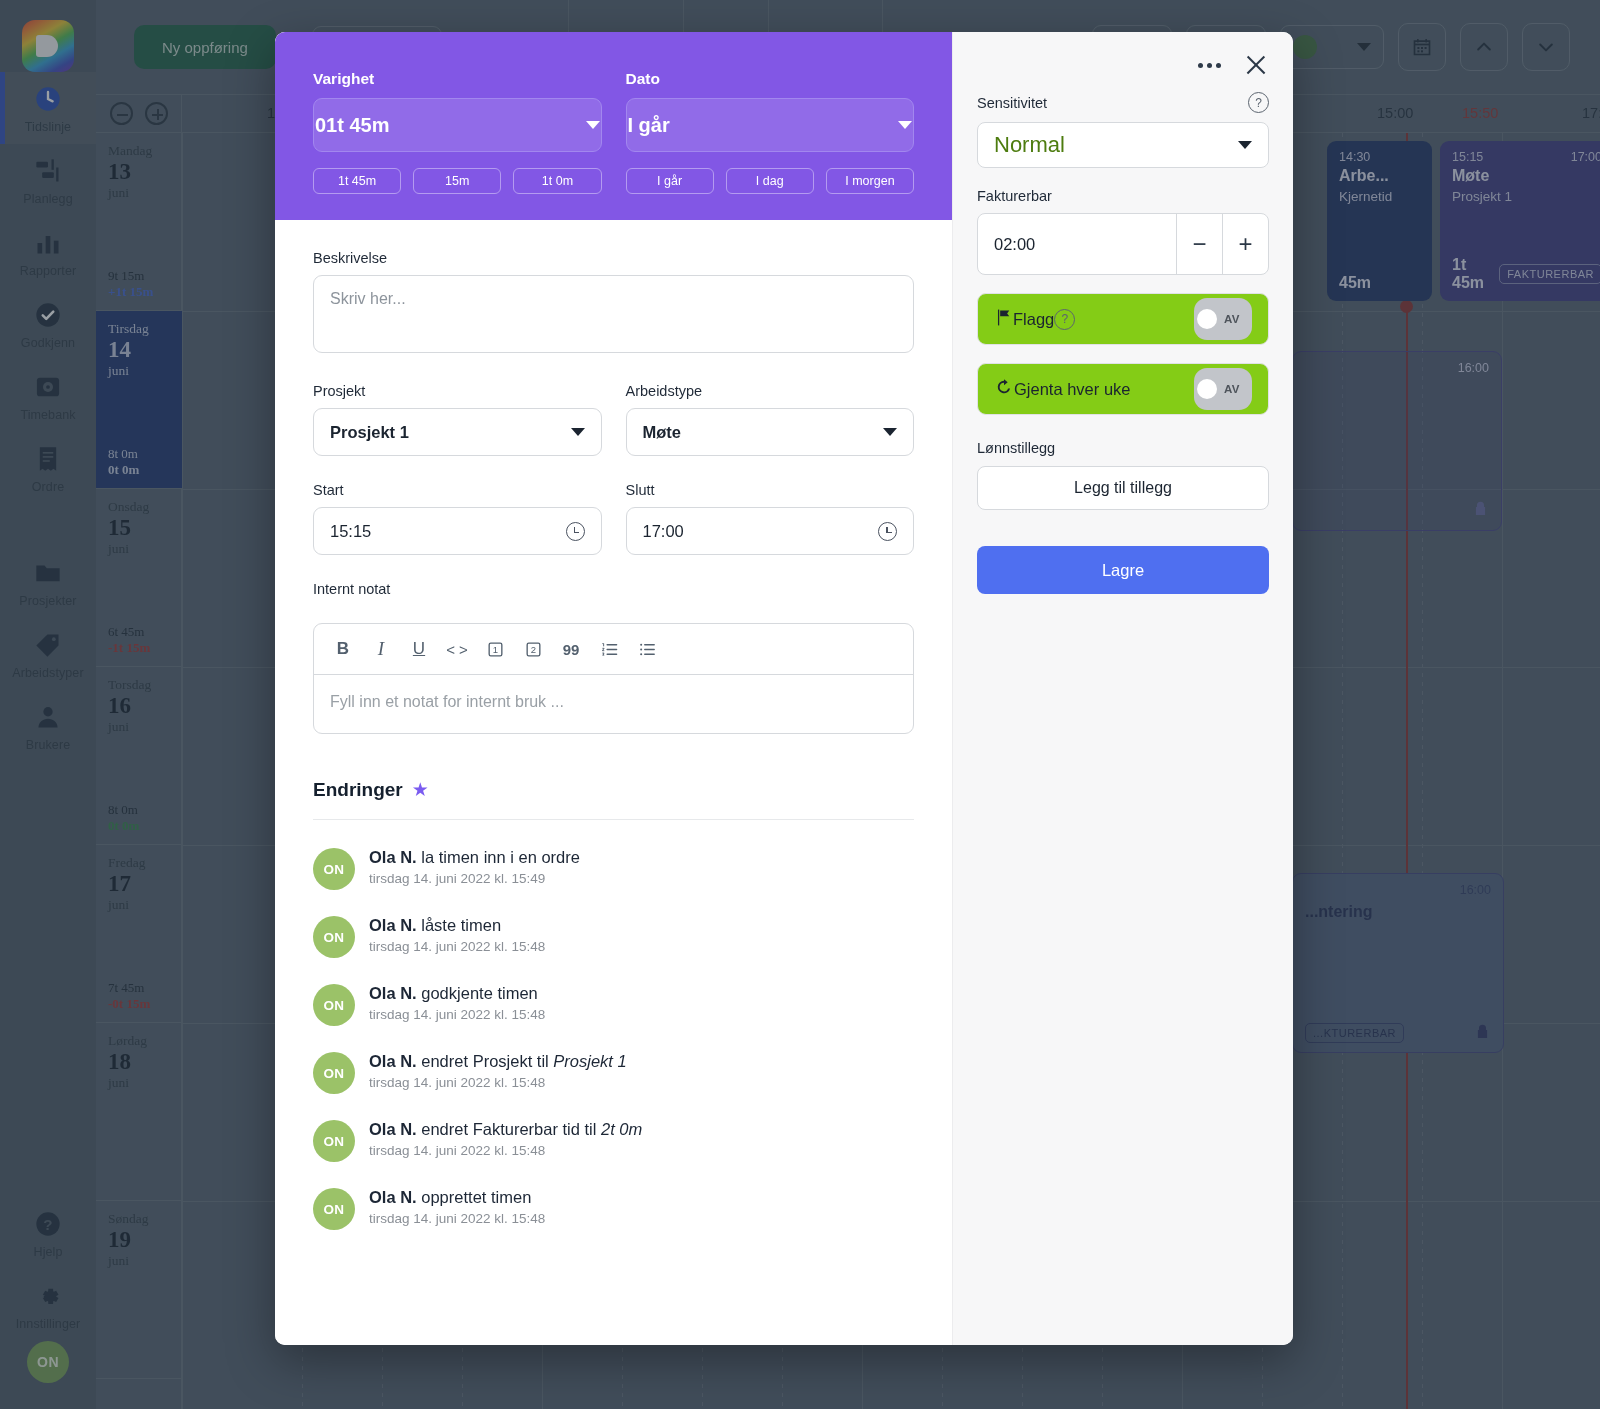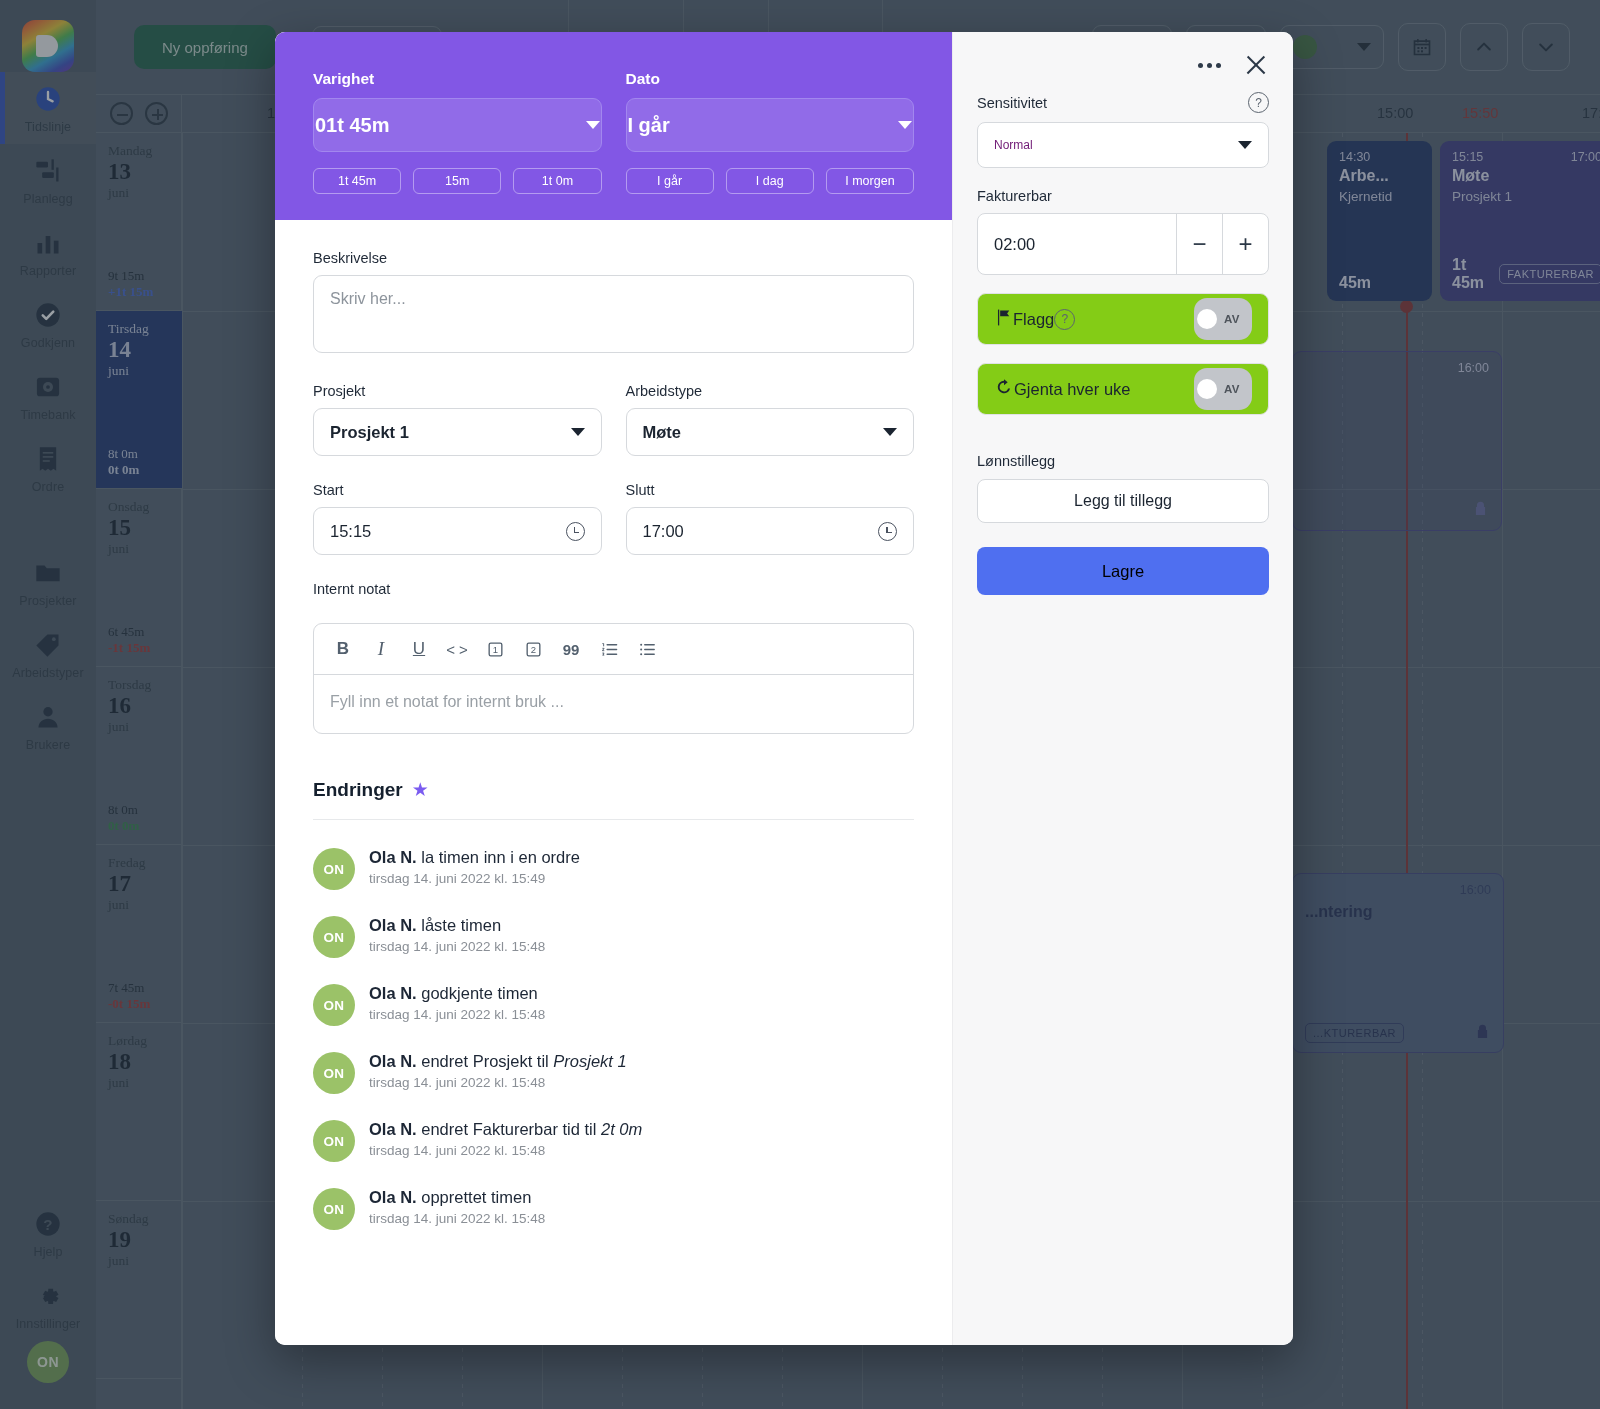--- a/index.html
+++ b/index.html
@@ -248,7 +248,7 @@
     height:46px; background:#fff; border:1px solid #d6d9dd; border-radius:8px;
     display:flex;align-items:center;justify-content:space-between;padding:0 16px;cursor:pointer;
   }
-  .rp-sel span { font-size:12px; color:#701a75; }
+  .rp-sel span { font-size:22px; color:#4d7c0f; }
   .stepper { display:flex; height:62px; border:1px solid #d6d9dd; border-radius:8px; background:#fff; overflow:hidden; }
   .stepper .sv { flex:1; display:flex; align-items:center; padding-left:16px; font-size:16.5px; color:#1b2430; }
   .stepper .sb { width:46px; border-left:1px solid #d6d9dd; display:flex;align-items:center;justify-content:center;

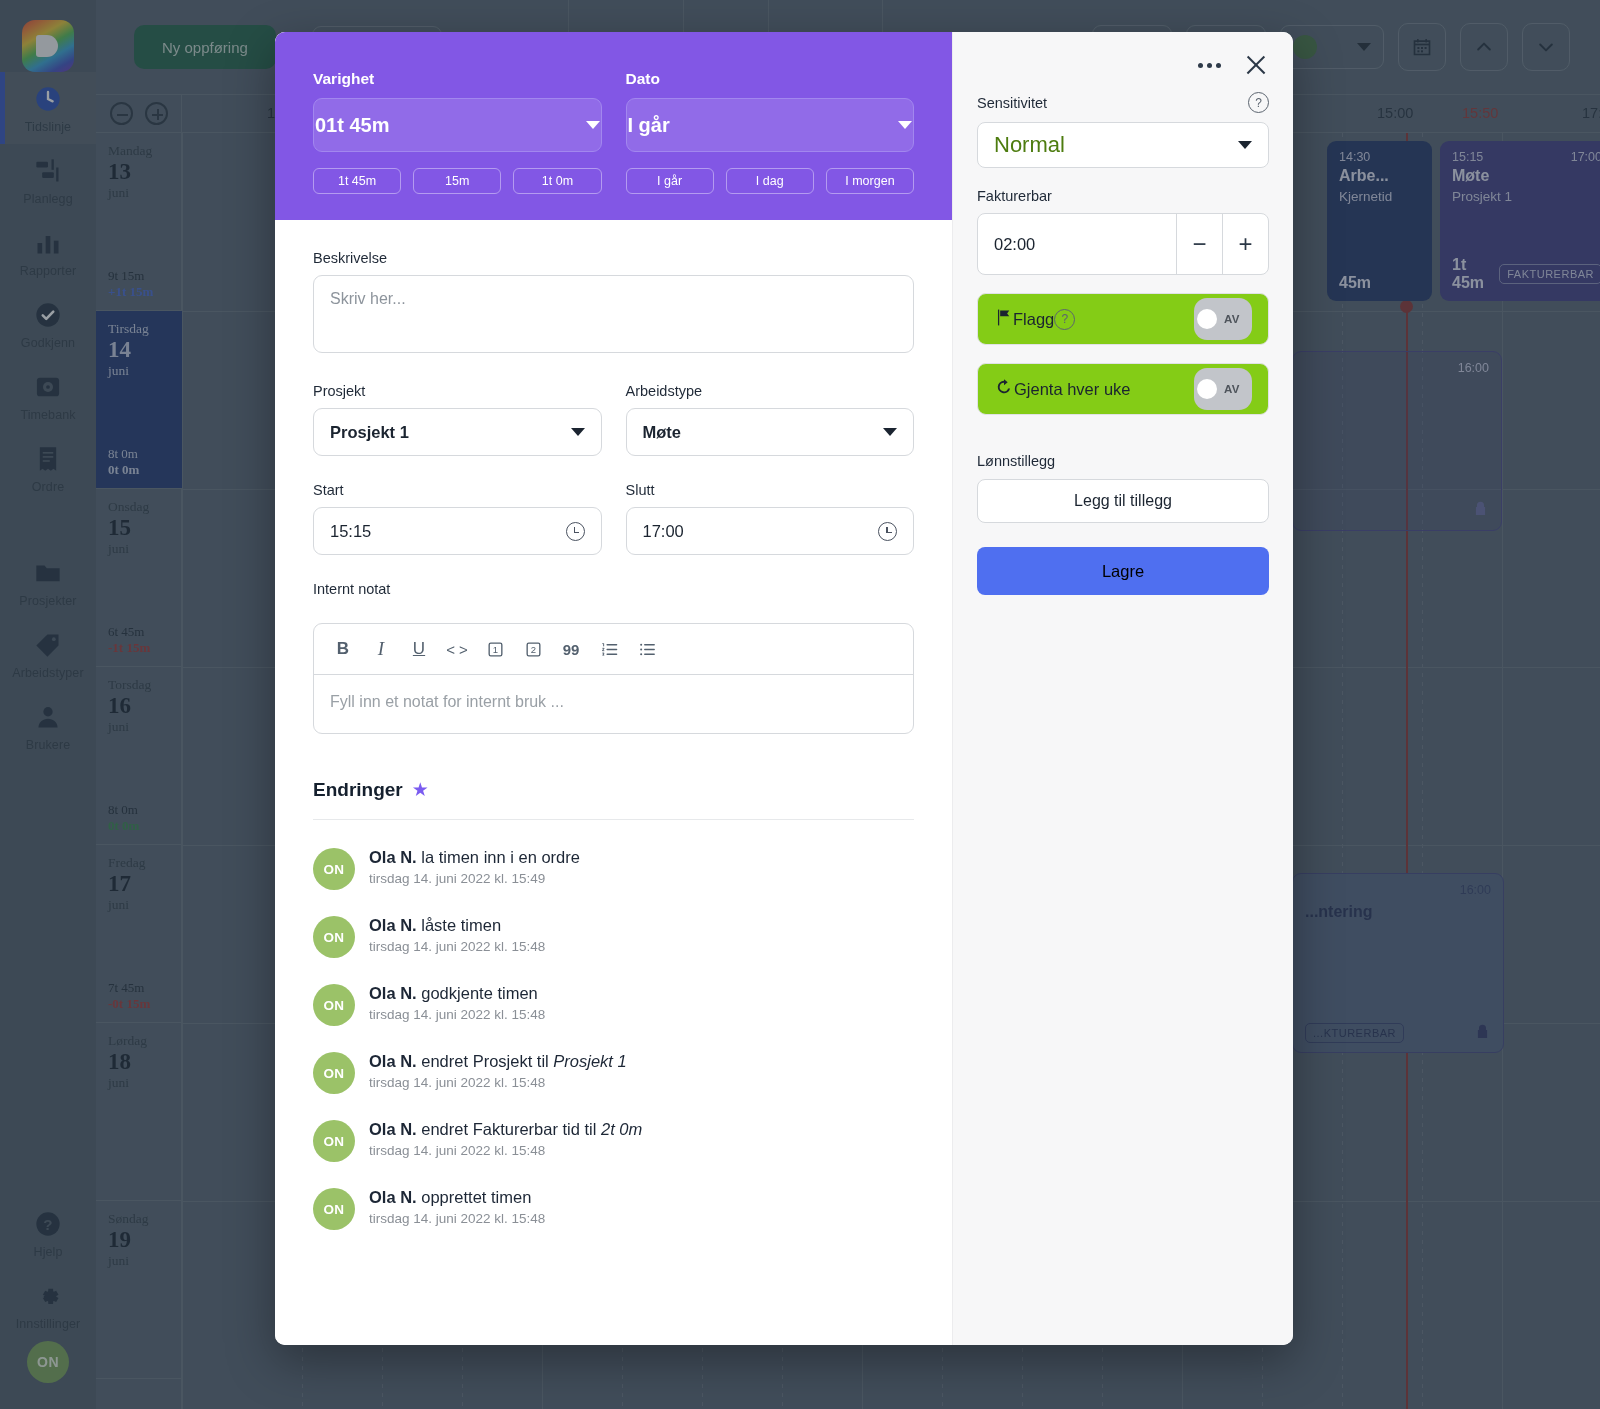--- a/index.html
+++ b/index.html
@@ -842,7 +842,7 @@
         </span>
       </div>
 
-      <div class="rp-lab" style="margin-top:38px">
+      <div class="rp-lab" style="margin-top:25px">
         <span>Lønnstillegg</span>
       </div>
       <div class="btn-outline">Legg til tillegg</div>

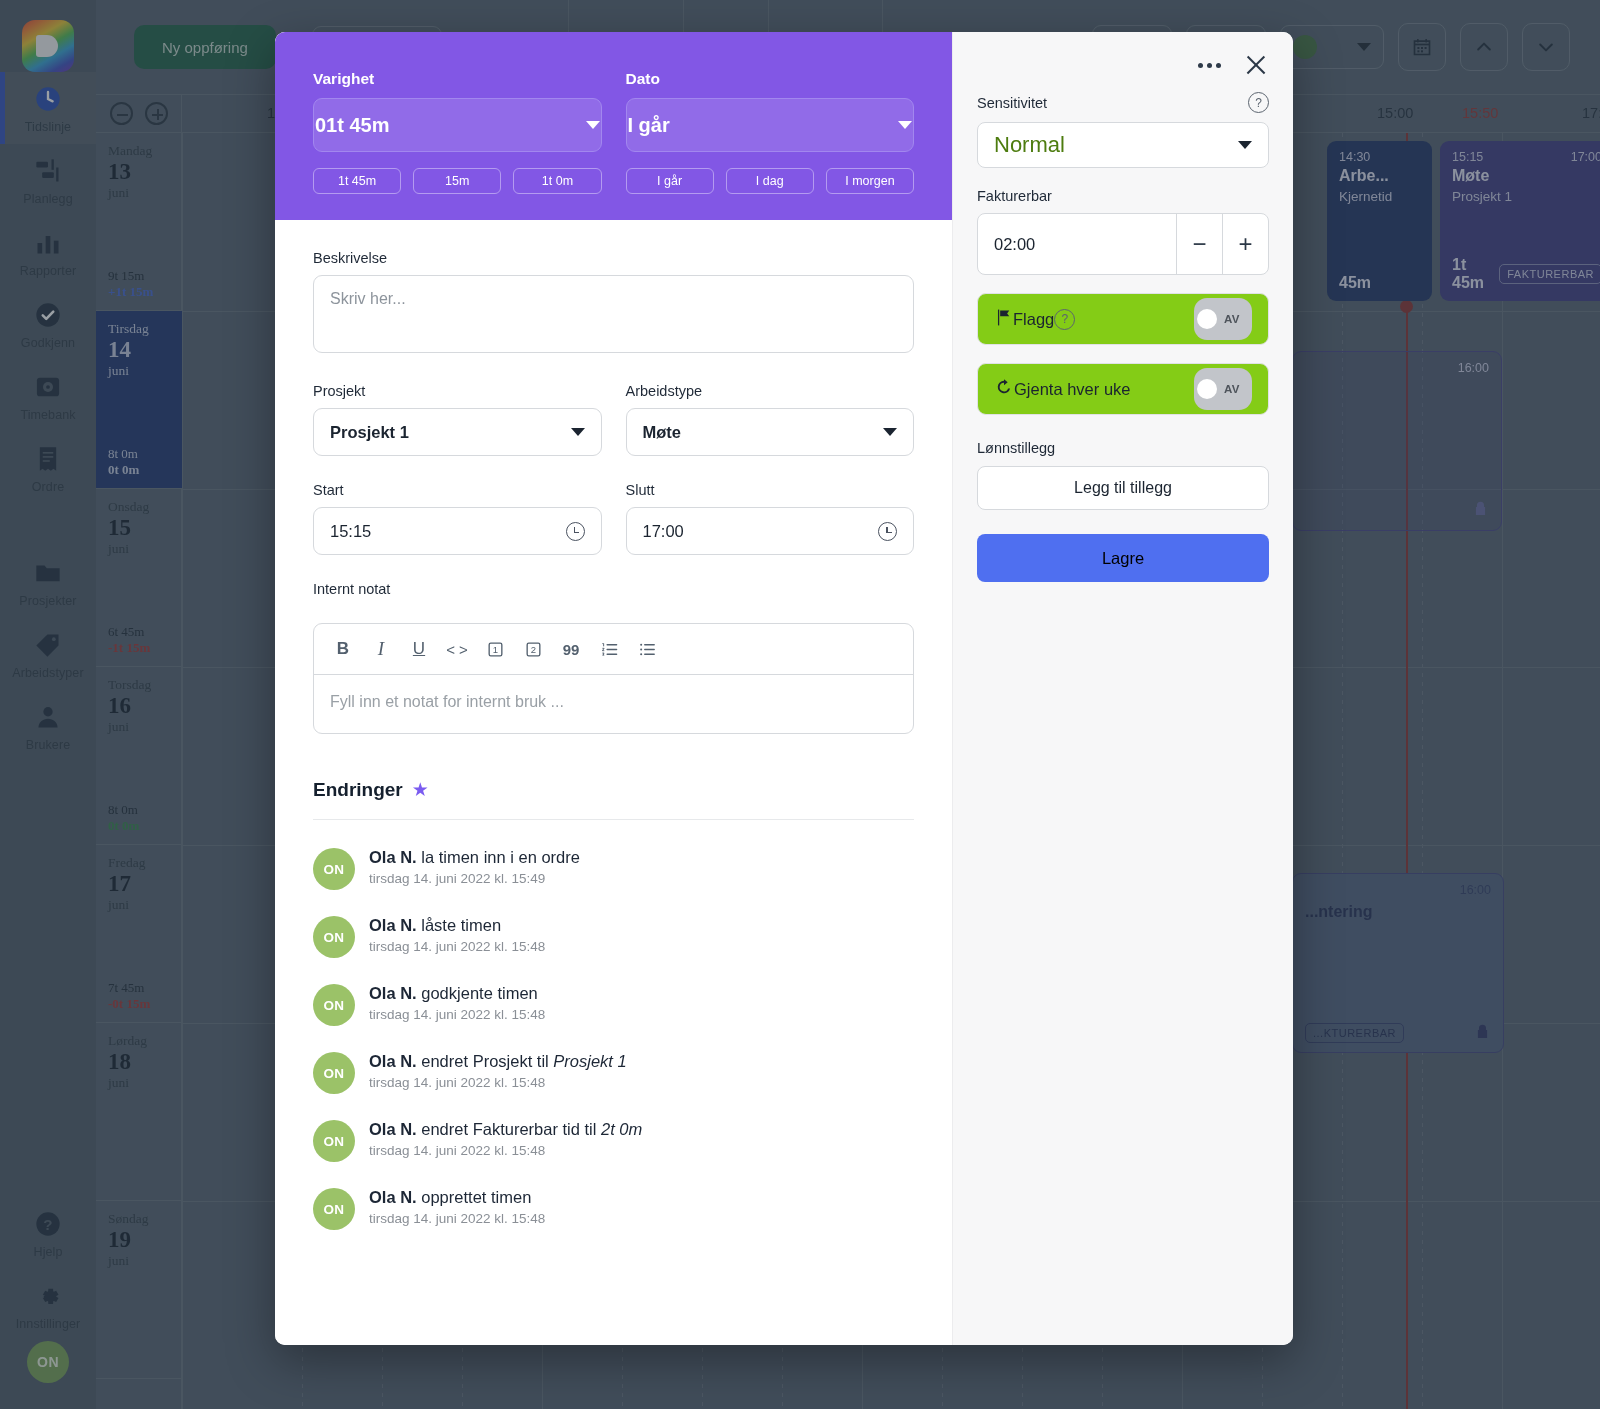--- a/index.html
+++ b/index.html
@@ -269,8 +269,8 @@
     display:flex;align-items:center;justify-content:center;font-size:16px;color:#1b2430;cursor:pointer;
   }
   .btn-primary {
-    margin-top:24px; height:48px; border-radius:8px; background:#4f6ff0;
-    display:flex;align-items:center;justify-content:center;color:#000000;font-size:16.5px;cursor:pointer;
+    margin-top:36px; height:48px; border-radius:8px; background:#4f6ff0;
+    display:flex;align-items:center;justify-content:center;color:#ffffff;font-size:16.5px;cursor:pointer;
   }
   .flagic svg { width:19px;height:19px;fill:#1b2430; }
   .repic  svg { width:20px;height:20px;fill:#1b2430; }

